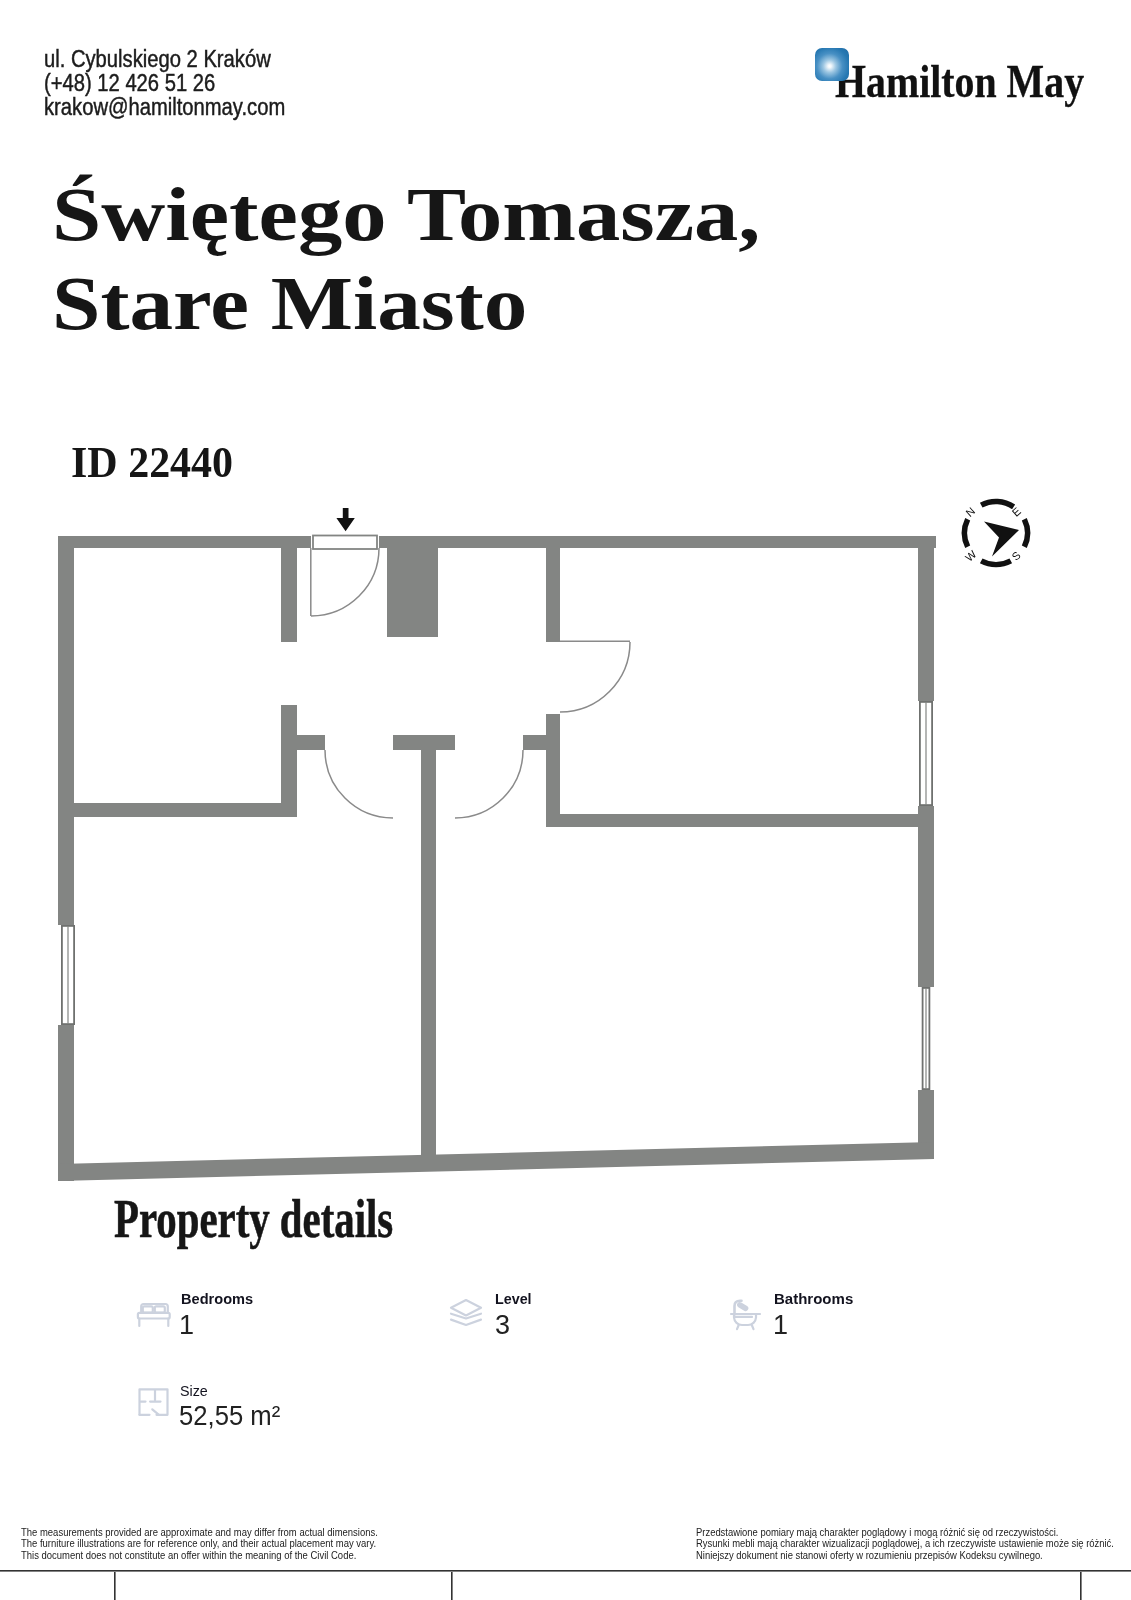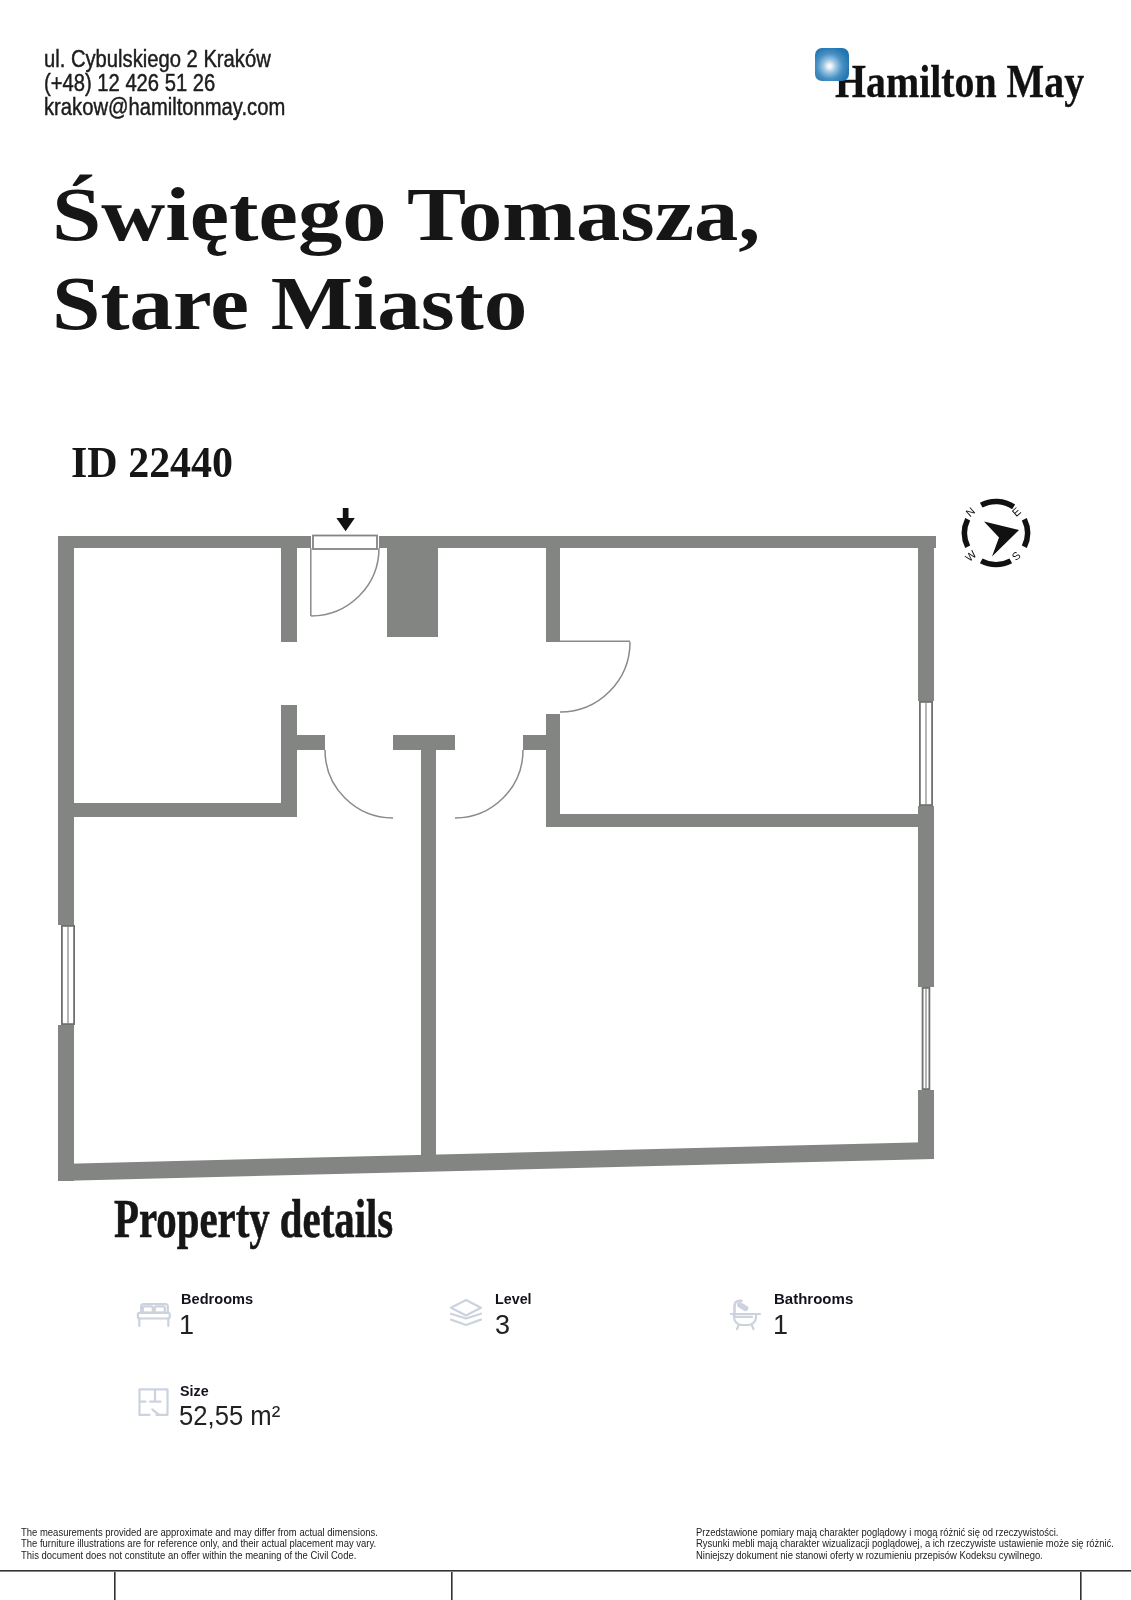--- a/index.html
+++ b/index.html
@@ -143,7 +143,7 @@
 <div class="abs" style="left:495px;top:1310px;font-size:27px;color:#222;">3</div>
 <div class="abs" style="left:774px;top:1291.3px;font-size:14.3px;font-weight:bold;color:#13131f;transform:scaleX(1.05);">Bathrooms</div>
 <div class="abs" style="left:773px;top:1310px;font-size:27px;color:#222;">1</div>
-<div class="abs" style="left:180px;top:1383px;font-size:14.3px;font-weight:bold;color:#13131f;">Size</div>
+<div class="abs" style="left:180px;top:1383px;font-size:14.3px;font-weight:normal;color:#13131f;">Size</div>
 <div class="abs" style="left:178.5px;top:1400.9px;font-size:27px;color:#222;transform:scaleX(0.95);">52,55 m²</div>
 
 <div class="abs" style="left:21px;top:1527px;font-size:10.2px;line-height:11.3px;color:#222;transform:scaleX(0.93);white-space:nowrap;">

